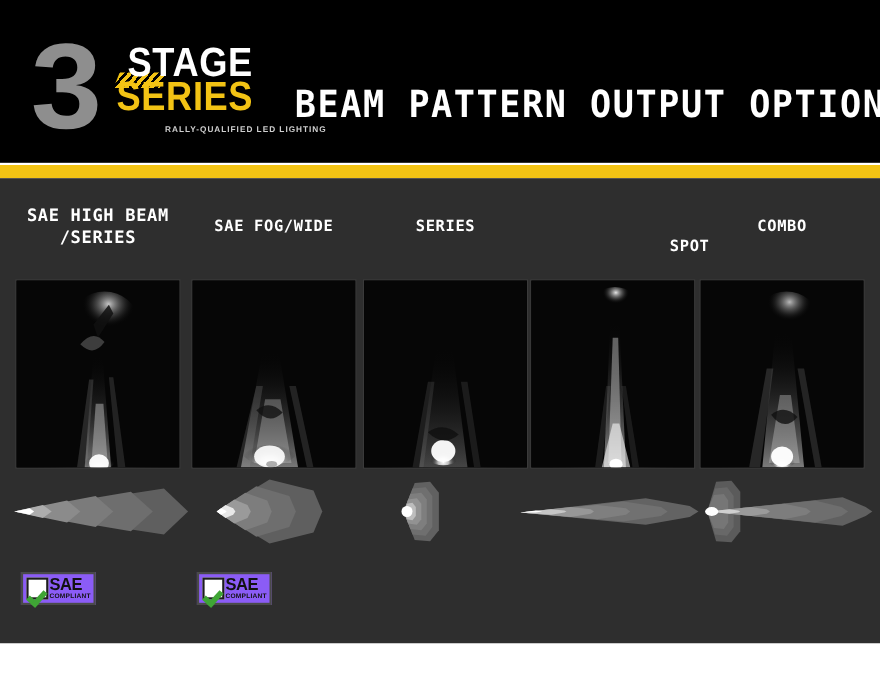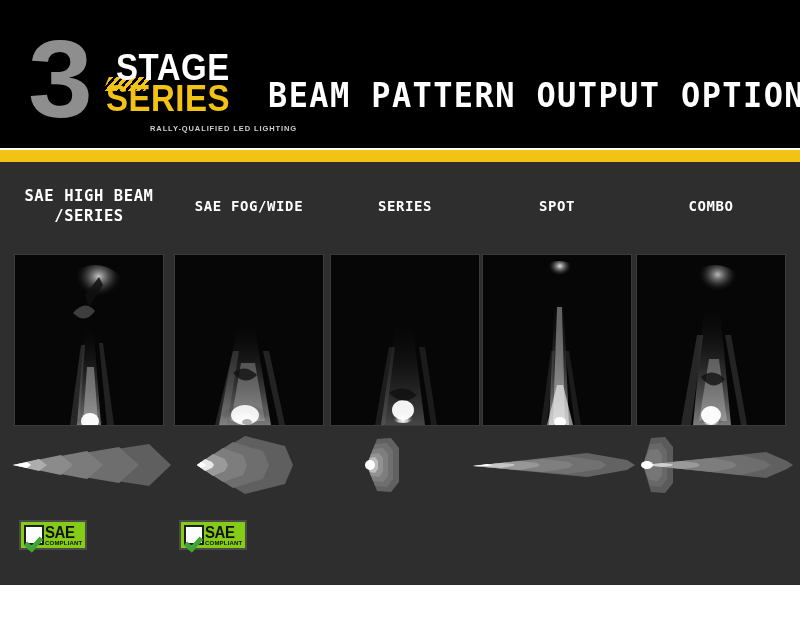--- a/index.html
+++ b/index.html
@@ -28,7 +28,7 @@
     transform-origin:left top;
   }
   .logo-words{
-    position:absolute;left:72px;top:23px;width:160px;height:84px;
+    position:absolute;left:72px;top:12px;width:160px;height:84px;
   }
   .logo-stage{
     position:absolute;left:16px;top:0;

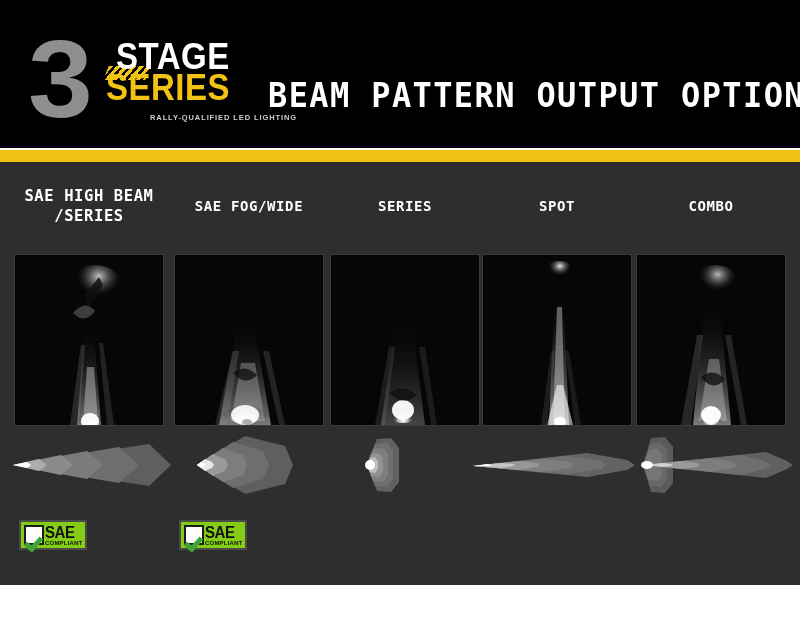--- a/index.html
+++ b/index.html
@@ -102,7 +102,7 @@
   .col.c0 .col-label{font-size:15.5px;}
   .col.c1 .col-label{font-size:14px;top:34px;}
   .col.c2 .col-label{font-size:14px;top:34px;}
-  .col.c3 .col-label{font-size:14px;top:34px;}
+  .col.c3 .col-label{font-size:14px;top:52px;text-align:right;}
   .col.c4 .col-label{font-size:14px;top:34px;}
 
   

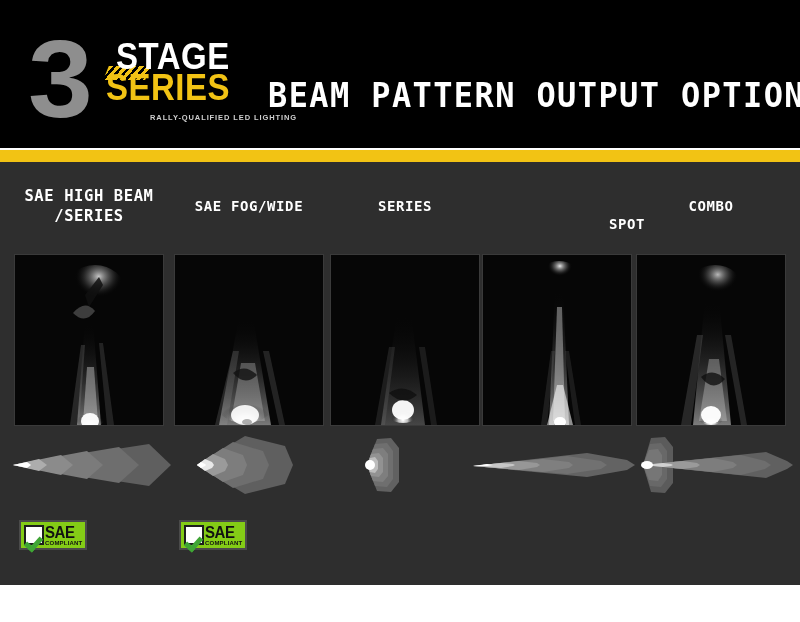--- a/index.html
+++ b/index.html
@@ -131,7 +131,7 @@
   .sae{
     position:absolute;top:358px;left:4px;
     width:68px;height:30px;
-    background:#84cc16;
+    background:#8b5cf6;
     border:2px solid #4a4a4a;
     box-sizing:border-box;
     display:flex;align-items:center;

